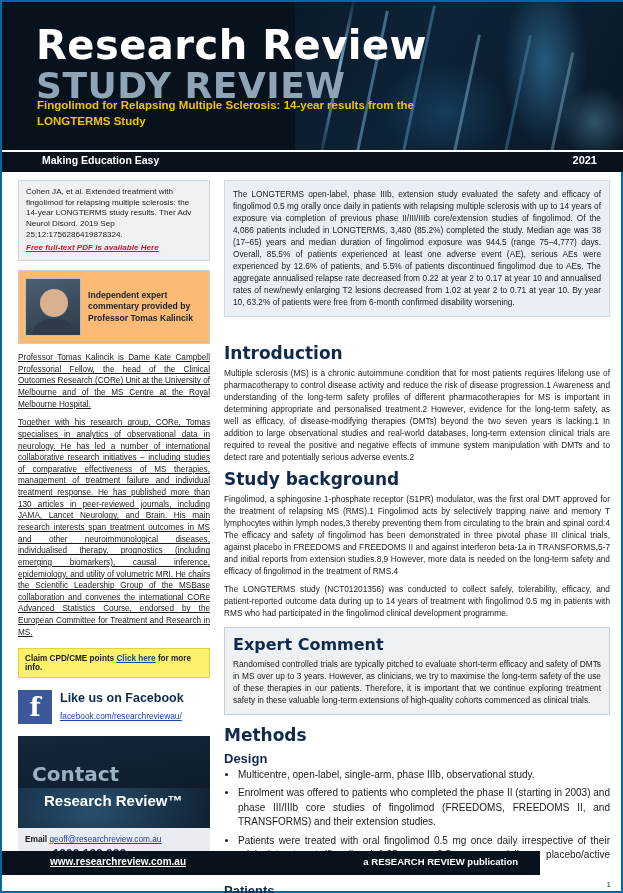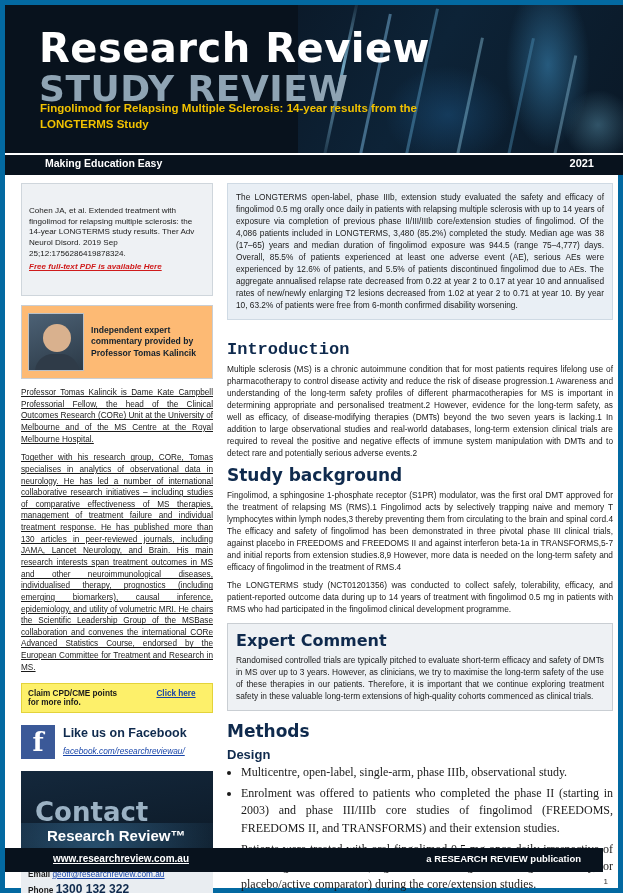--- a/index.html
+++ b/index.html
@@ -16,7 +16,7 @@
     width: 623px; height: 893px;
     position: relative;
     background: #fff;
-    border: 5px solid #0369a1;
+    border: 2px solid #0369a1;
   }
 
   

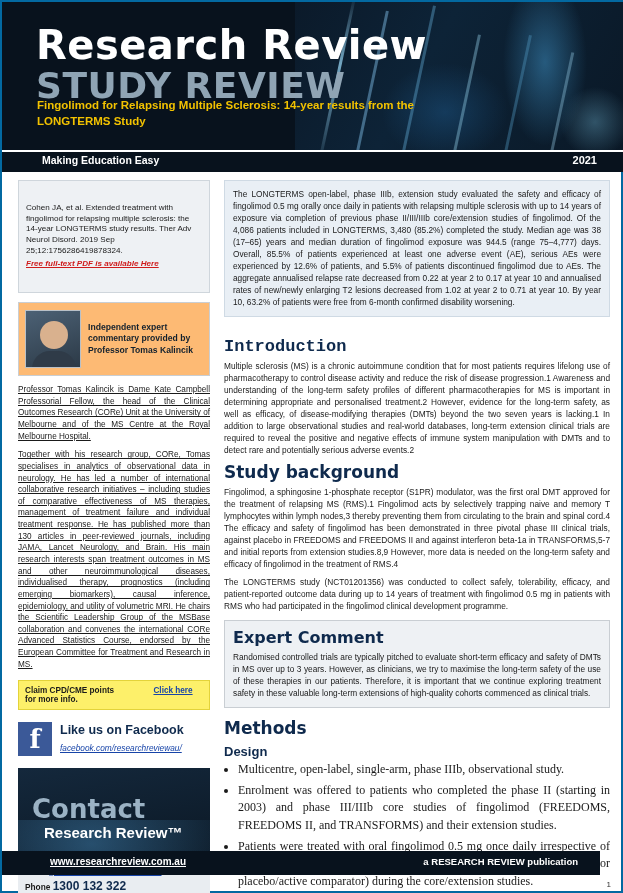--- a/index.html
+++ b/index.html
@@ -67,7 +67,7 @@
   
   .leftcol { position:absolute; left:16px; top:178px; width:192px; }
   .cite-box {
-    background:#eef1f4; border:1px solid #cfd6dc; padding:22px 7px;
+    background:#eef1f4; border:1px solid #cfd6dc; padding:6px 7px;
     font-size:8.1px; line-height:1.32; color:#1a1a1a;
   }
   .cite-link { color:#cf1b1b; font-style:italic; font-weight:bold; display:block; margin-top:3px; }

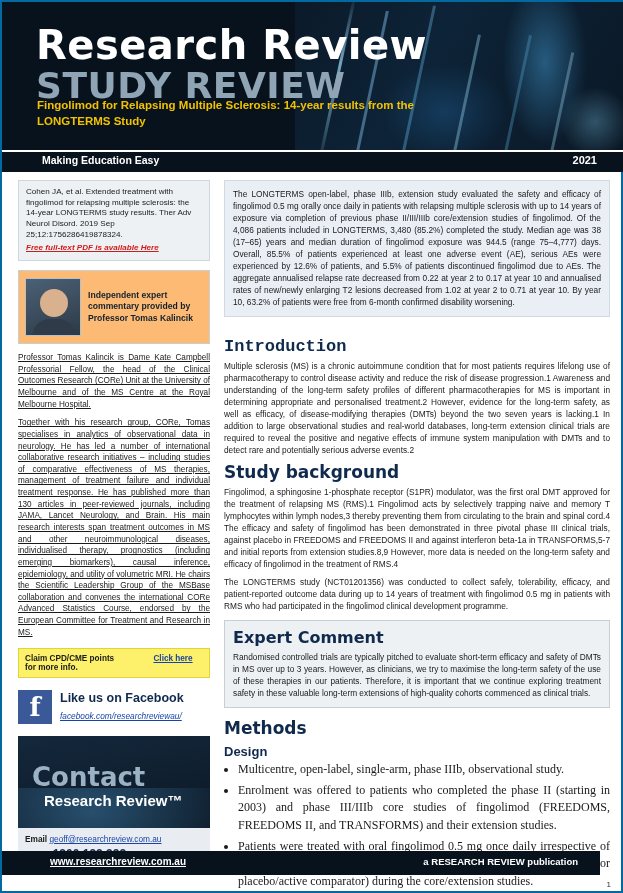--- a/index.html
+++ b/index.html
@@ -229,7 +229,7 @@
       <p class="body">The LONGTERMS open-label, phase IIIb, extension study evaluated the safety and efficacy of fingolimod 0.5 mg orally once daily in patients with relapsing multiple sclerosis with up to 14 years of exposure via completion of previous phase II/III/IIIb core/extension studies of fingolimod. Of the 4,086 patients included in LONGTERMS, 3,480 (85.2%) completed the study. Median age was 38 (17–65) years and median duration of fingolimod exposure was 944.5 (range 75–4,777) days. Overall, 85.5% of patients experienced at least one adverse event (AE), serious AEs were experienced by 12.6% of patients, and 5.5% of patients discontinued fingolimod due to AEs. The aggregate annualised relapse rate decreased from 0.22 at year 2 to 0.17 at year 10 and annualised rates of new/newly enlarging T2 lesions decreased from 1.02 at year 2 to 0.71 at year 10. By year 10, 63.2% of patients were free from 6-month confirmed disability worsening.</p>
     </div>
 
-    <h2 class="sect" style="margin-top:20px;font-family:Liberation Mono, monospace;">Introduction</h2>
+    <h2 class="sect" style="margin-top:26px;">Introduction</h2>
     <p class="body">Multiple sclerosis (MS) is a chronic autoimmune condition that for most patients requires lifelong use of pharmacotherapy to control disease activity and reduce the risk of disease progression.1 Awareness and understanding of the long-term safety profiles of different pharmacotherapies for MS is important in determining appropriate and personalised treatment.2 However, evidence for the long-term safety, as well as efficacy, of disease-modifying therapies (DMTs) beyond the two seven years is lacking.1 In addition to large observational studies and real-world databases, long-term extension clinical trials are required to reveal the positive and negative effects of immune system manipulation with DMTs and to detect rare and potentially serious adverse events.2</p>
 
     <h2 class="sect" style="margin-top:6px;">Study background</h2>

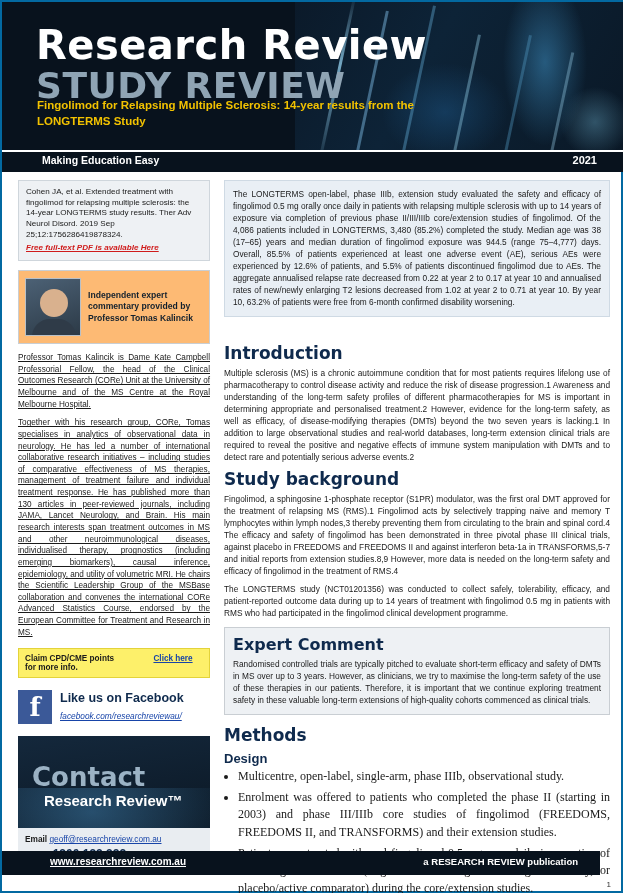--- a/index.html
+++ b/index.html
@@ -98,7 +98,7 @@
     margin-top:10px; background:#fdf06a; border:1px solid #e3d33a;
     font-size:8.2px; padding:5px 6px; font-weight:bold; color:#1a1a1a;
   }
-  .cpd-box a { color:#1744a8; text-decoration:underline; font-weight:bold;margin-left:37px; }
+  .cpd-box a { color:#1744a8; text-decoration:underline; font-weight:bold; }
 
   .fb-box { margin-top:12px; display:flex; align-items:center; }
   .fb-icon {

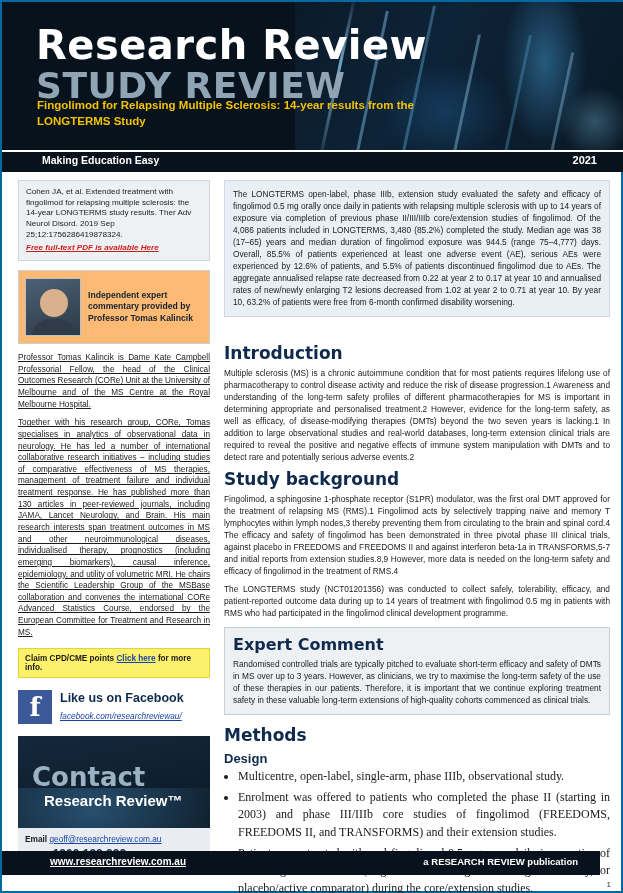--- a/index.html
+++ b/index.html
@@ -107,7 +107,7 @@
   }
   .fb-text { padding-left:8px; }
   .fb-title { font-size:12.5px; font-weight:bold; color:#0f2a4d; }
-  .fb-link { font-size:8.3px; color:#1744a8; text-decoration:underline;font-style:italic; }
+  .fb-link { font-size:8.3px; color:#1744a8; text-decoration:underline; }
 
   .contact-box {
     margin-top:12px; height:132px; position:relative;

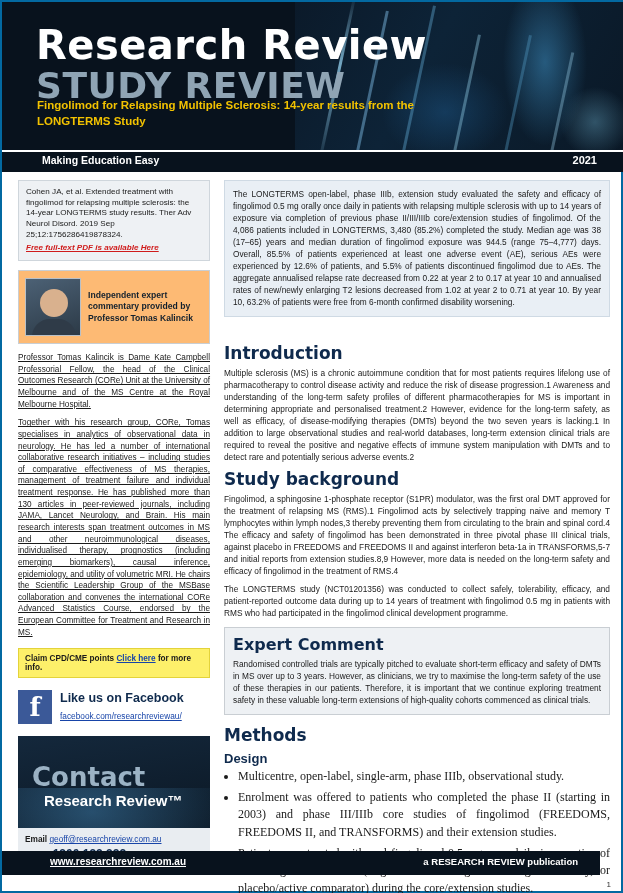--- a/index.html
+++ b/index.html
@@ -119,7 +119,7 @@
     background: radial-gradient(ellipse at 40% 20%, rgba(70,140,190,0.45), rgba(10,20,30,0) 65%);
   }
   .contact-word {
-    position:absolute; left:14px; top:26px; color:#9bb2c4; font-size:26px; font-weight:bold;
+    position:absolute; left:14px; top:26px; color:#9bb2c4; font-size:20px; font-weight:bold;
     font-family:"DejaVu Sans", sans-serif;
   }
   .contact-word2 {

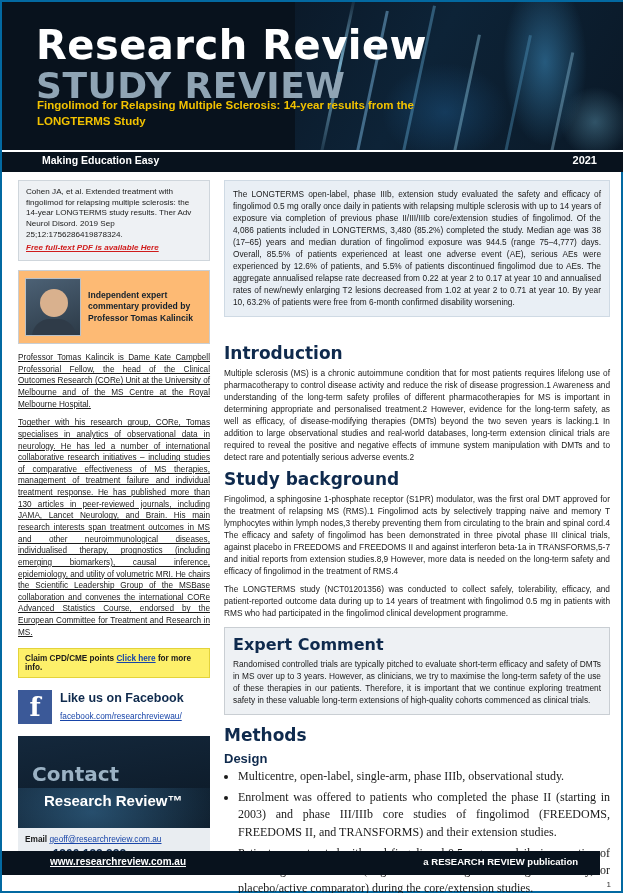--- a/index.html
+++ b/index.html
@@ -149,7 +149,7 @@
   .expert-comment h3 { margin:0 0 4px 0; font-size:16px; color:#0f2a4d; font-family:"DejaVu Sans", sans-serif; }
 
   ul.bullets { margin:2px 0 6px 0; padding-left:14px; }
-  ul.bullets li { font-size:12px; line-height:1.45; text-align:justify; margin-bottom:4px; color:#1a1a1a;font-family:Liberation Serif, serif; }
+  ul.bullets li { font-size:10px; line-height:1.45; text-align:justify; margin-bottom:4px; color:#1a1a1a; }
   .patients-head { color:#b31717; }
 
   

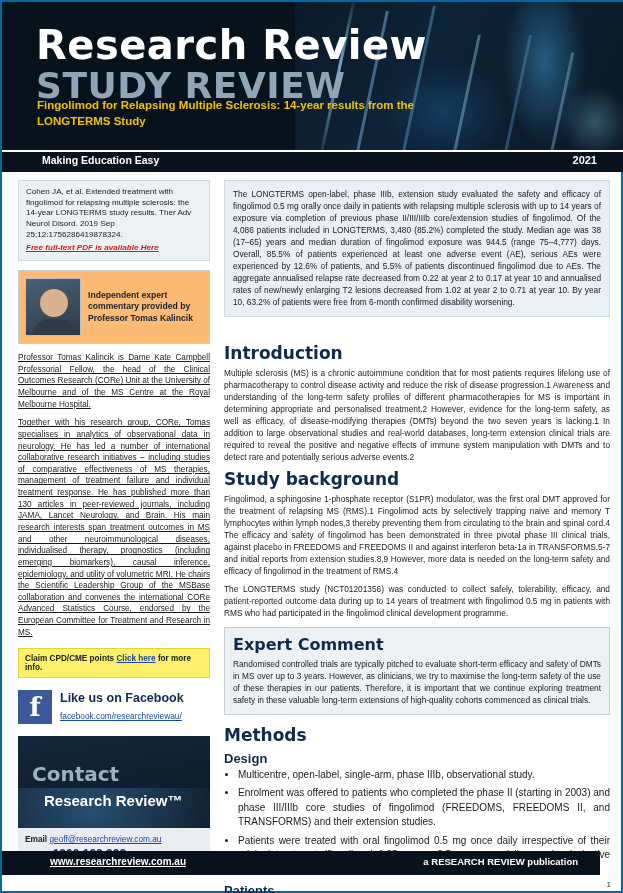--- a/index.html
+++ b/index.html
@@ -154,7 +154,7 @@
 
   
   .footer {
-    position:absolute; left:0; bottom:16px; width:598px; height:24px; background:#08121d;
+    position:absolute; left:0; bottom:16px; width:538px; height:24px; background:#08121d;
   }
   .footer-left { position:absolute; left:48px; top:5px; font-size:10px; font-weight:bold; color:#fff; }
   .footer-right { position:absolute; right:22px; top:5px; font-size:9.5px; font-weight:bold; color:#fff; }

